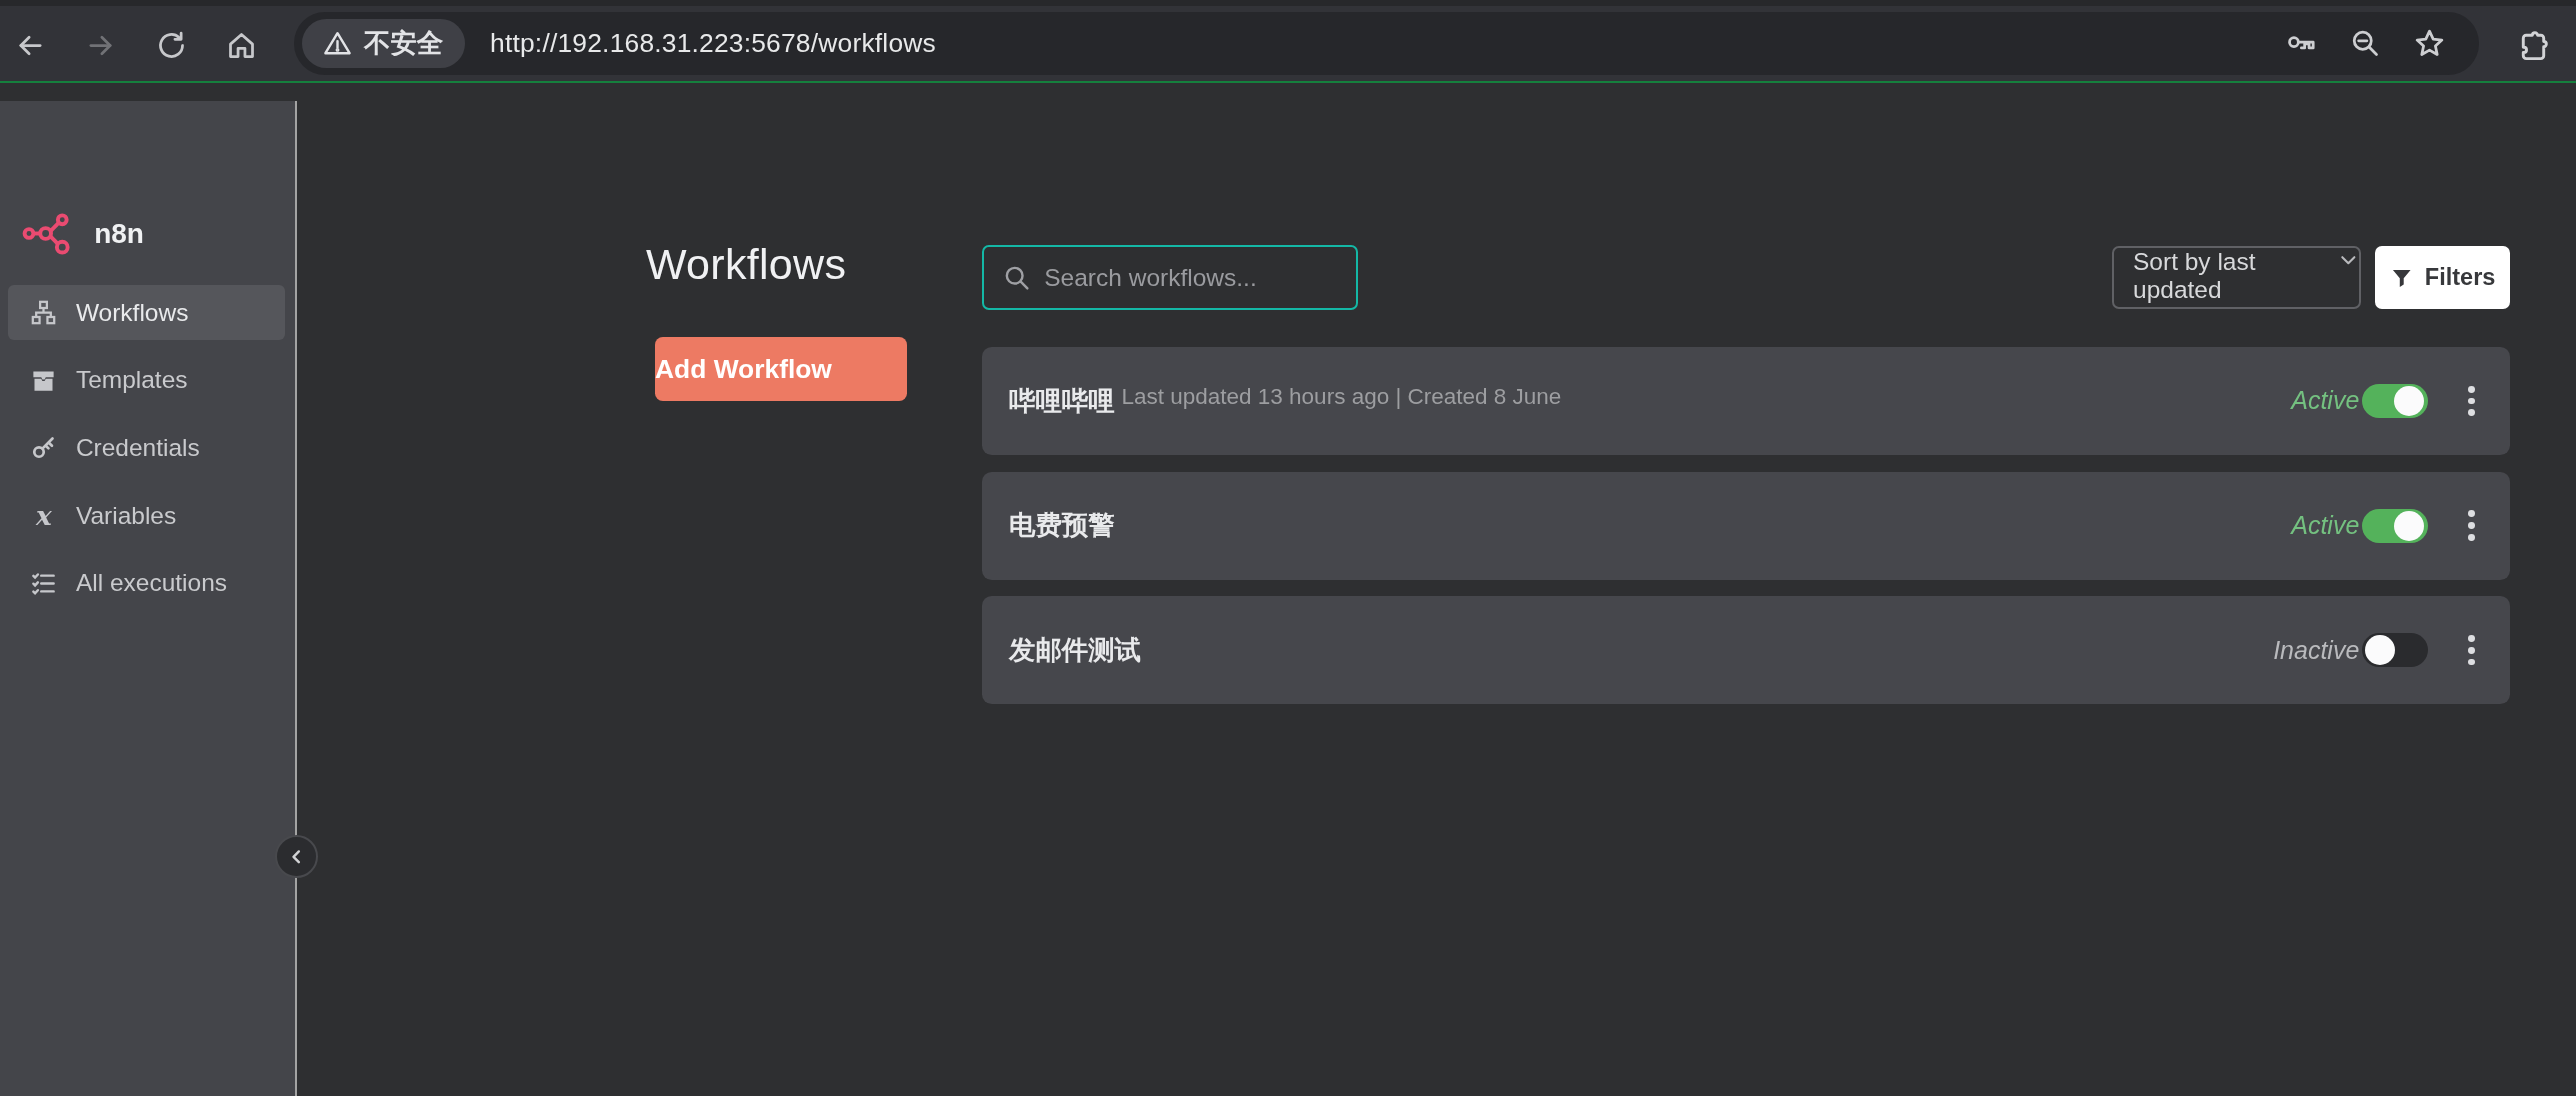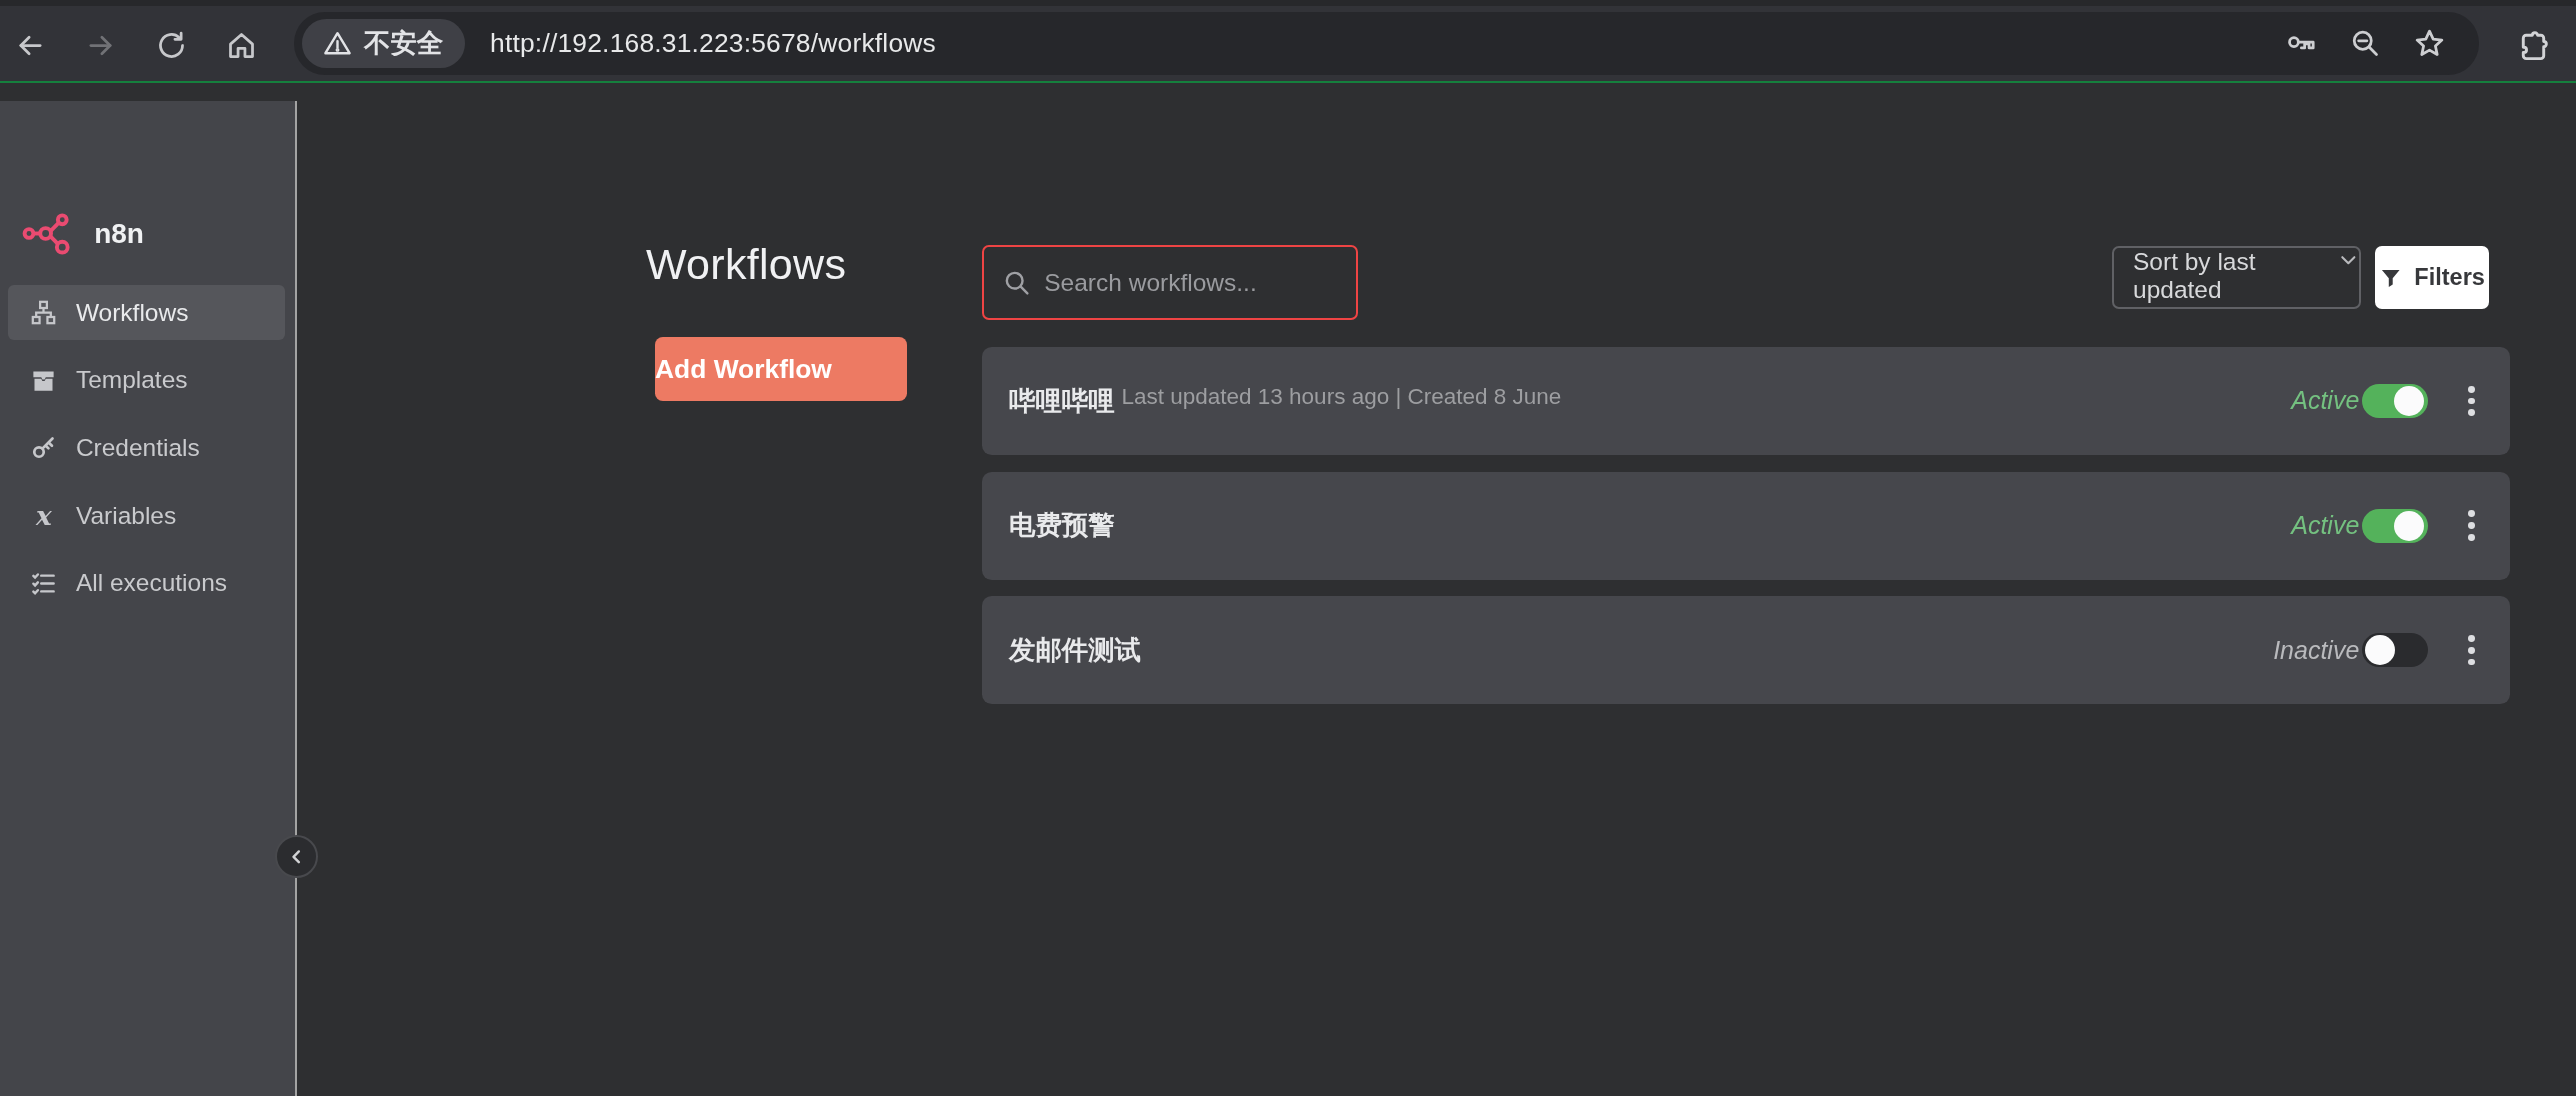--- a/index.html
+++ b/index.html
@@ -51,8 +51,8 @@
   .main { position:absolute; left:299px; top:85px; width:2277px; height:1011px; background:#2e2f31; }
   .page-title { position:absolute; left:347px; top:155px; font-size:43px; font-weight:400;
     color:#f0f1f3; letter-spacing:0.3px; }
-  .search-box { position:absolute; left:683px; top:160px; width:376px; height:75px;
-    border:2px solid #ef4444; border-radius:6.9px; display:flex; align-items:center;
+  .search-box { position:absolute; left:683px; top:160px; width:376px; height:65px;
+    border:2px solid #14b8a6; border-radius:6.9px; display:flex; align-items:center;
     background:#2e2f31; }
   .search-box svg { width:29px; height:29px; margin:0 13.7px 0 17.6px; color:#9fa0a4; flex:none; }
   .search-box input { background:transparent; border:none; outline:none; color:#d8d9db;

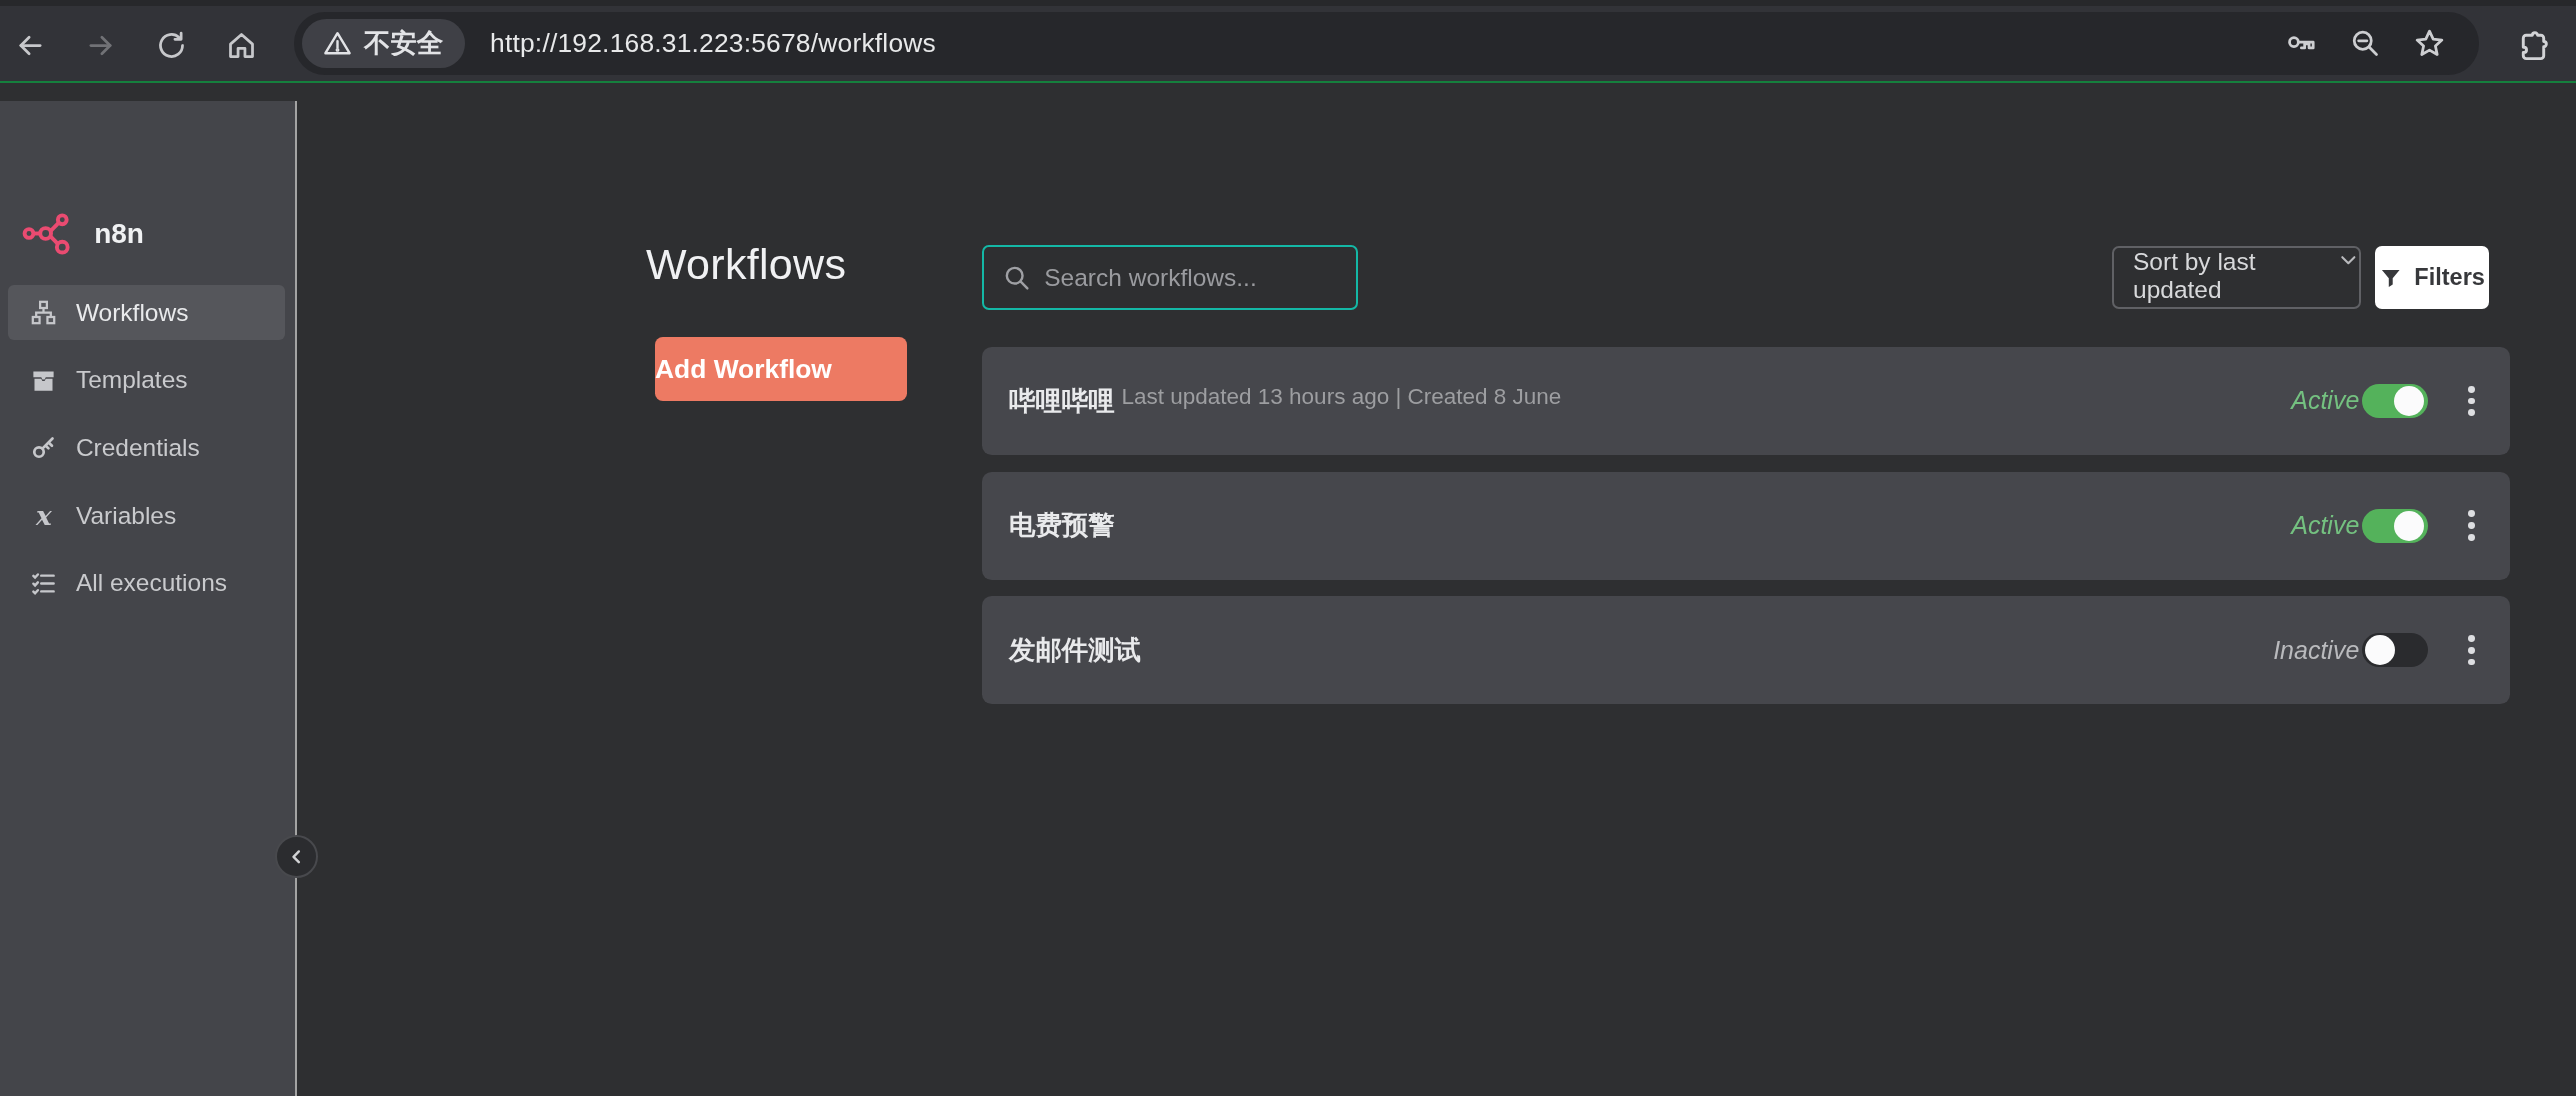--- a/index.html
+++ b/index.html
@@ -62,7 +62,7 @@
     border:2px solid #606165; border-radius:6.9px; display:flex; align-items:flex-start;
     justify-content:center; gap:13.7px; color:#d8d9db; font-size:24.5px; cursor:pointer;padding-left:19px; }
   .sort-select svg { width:23.5px; height:23.5px; color:#b9babd; }
-  .filters-btn { position:absolute; left:2076px; top:161px; width:114px; height:63px;
+  .filters-btn { position:absolute; left:2076px; top:161px; width:135px; height:63px;
     background:#ffffff; border-radius:6.9px; display:flex; align-items:center;
     justify-content:center; gap:11.7px; color:#37383b; font-size:23.5px; font-weight:600; cursor:pointer; }
   .filters-btn svg { width:23.5px; height:23.5px; }

